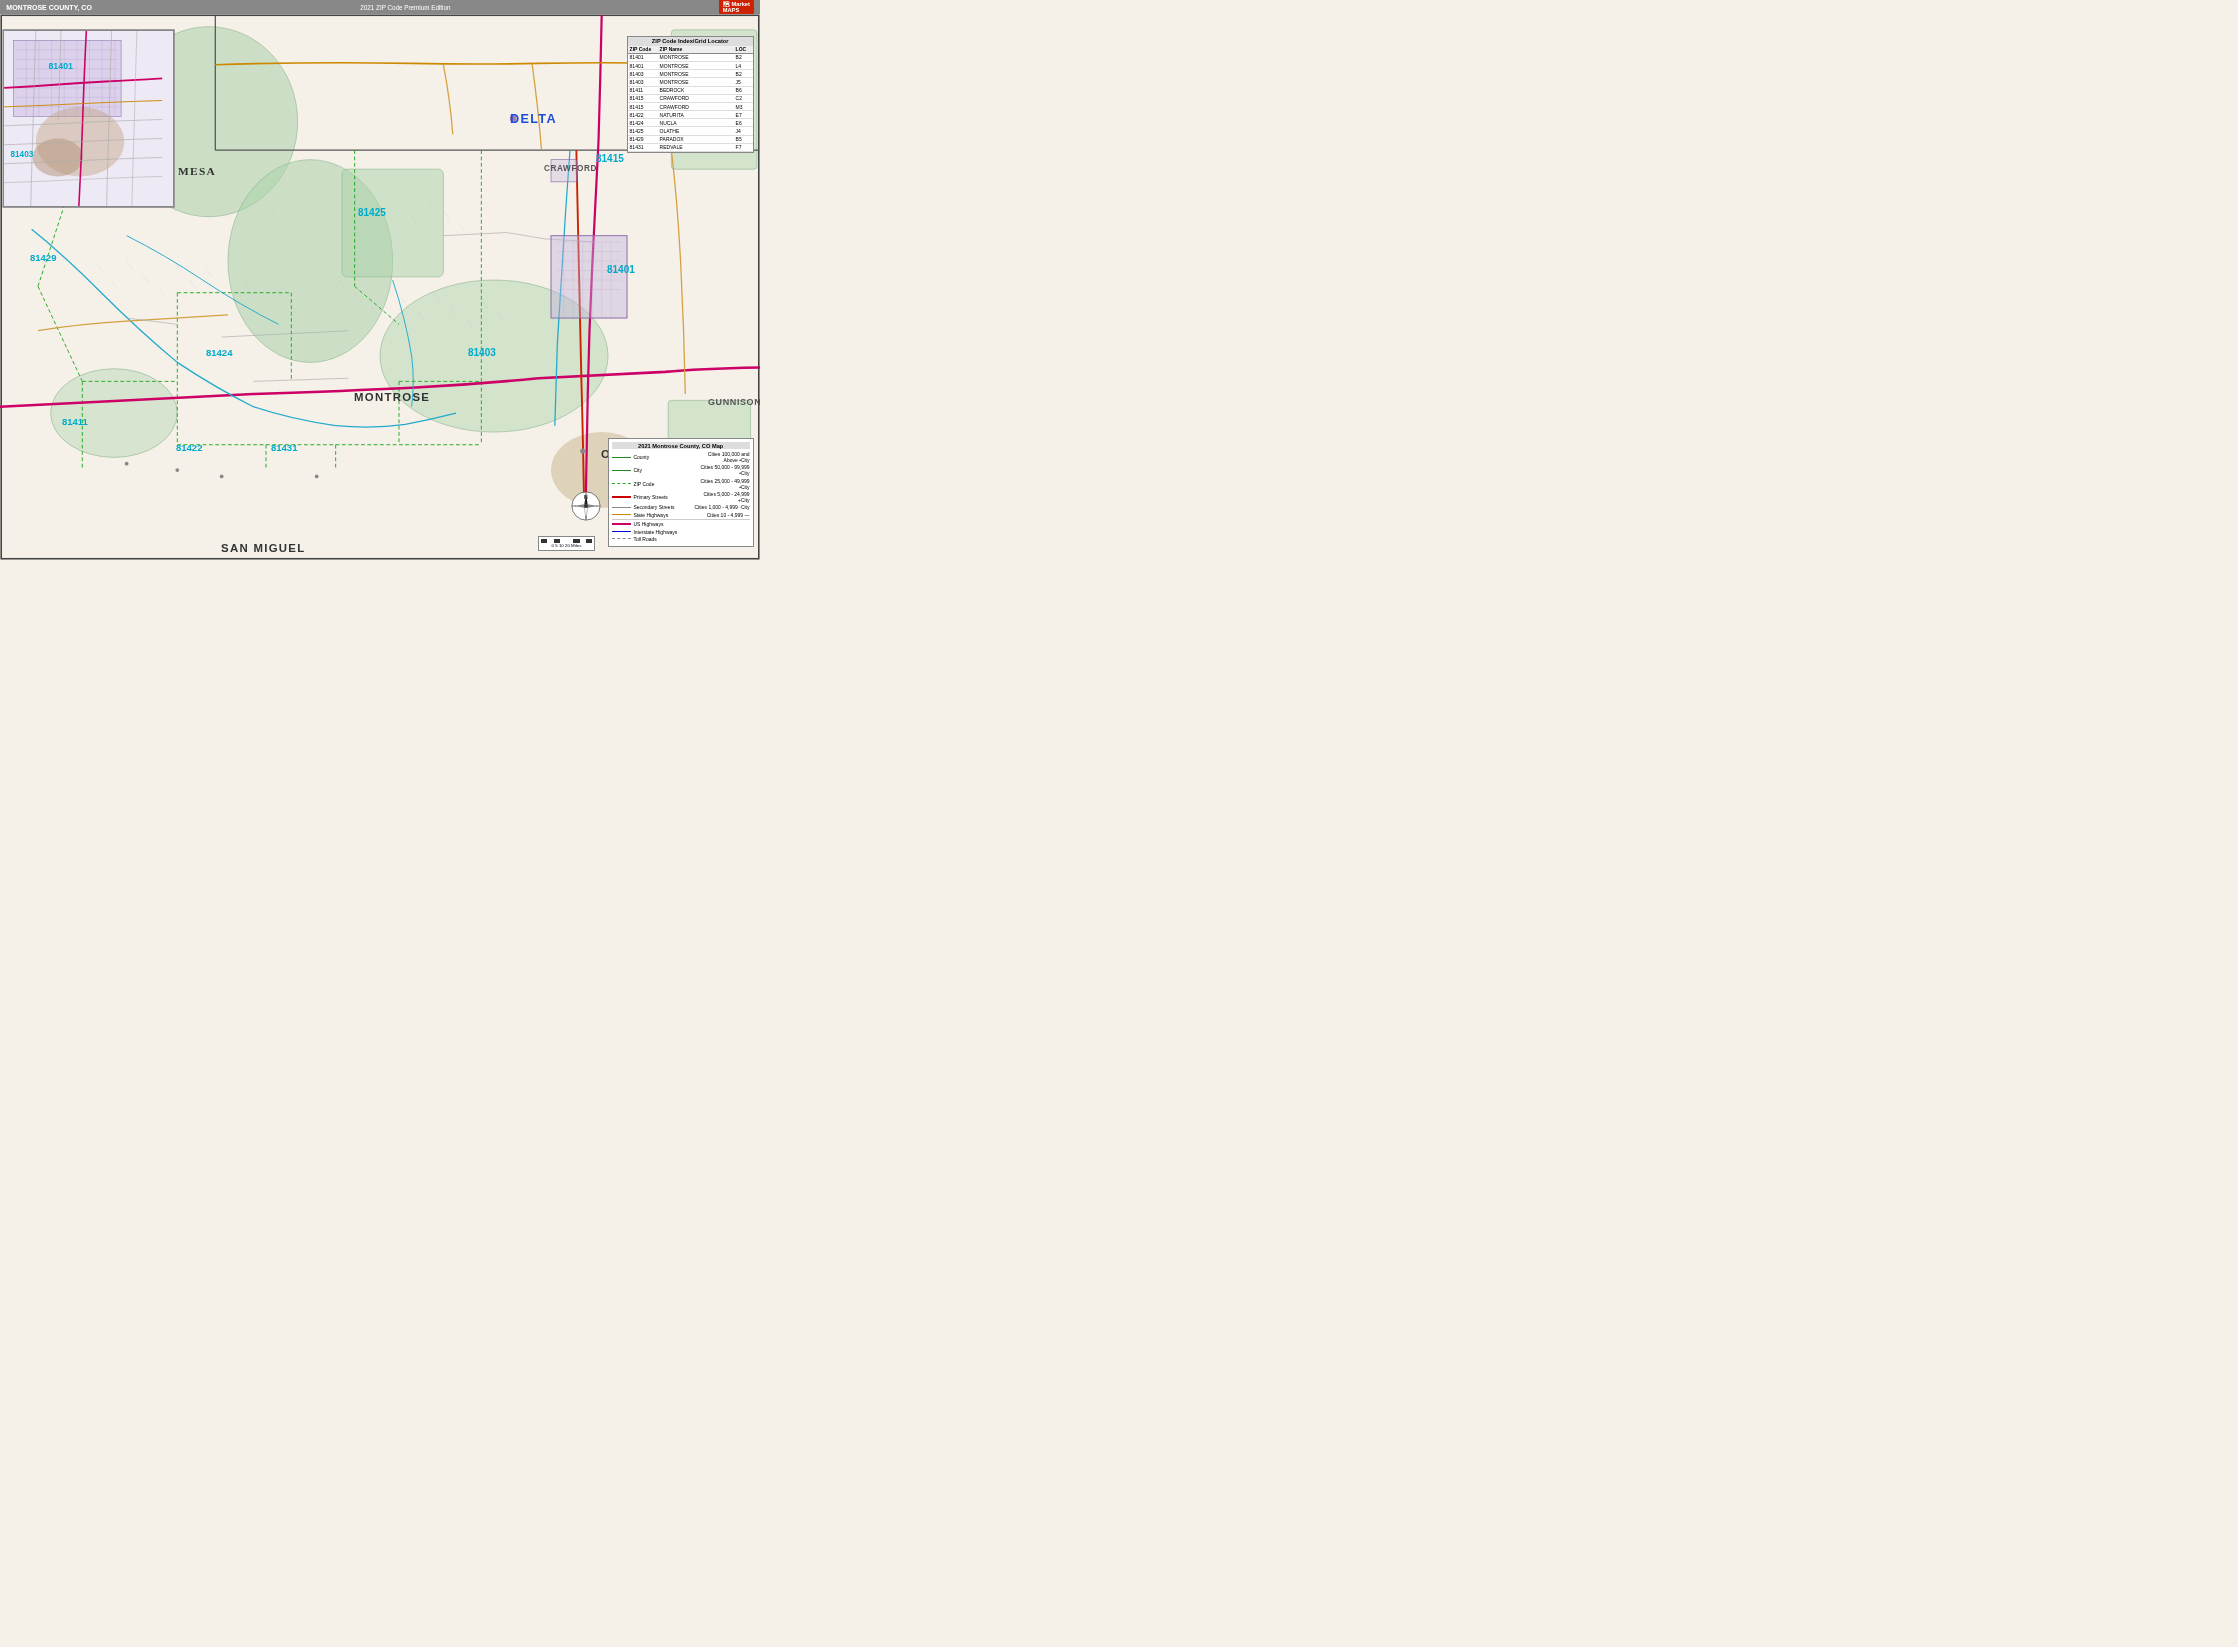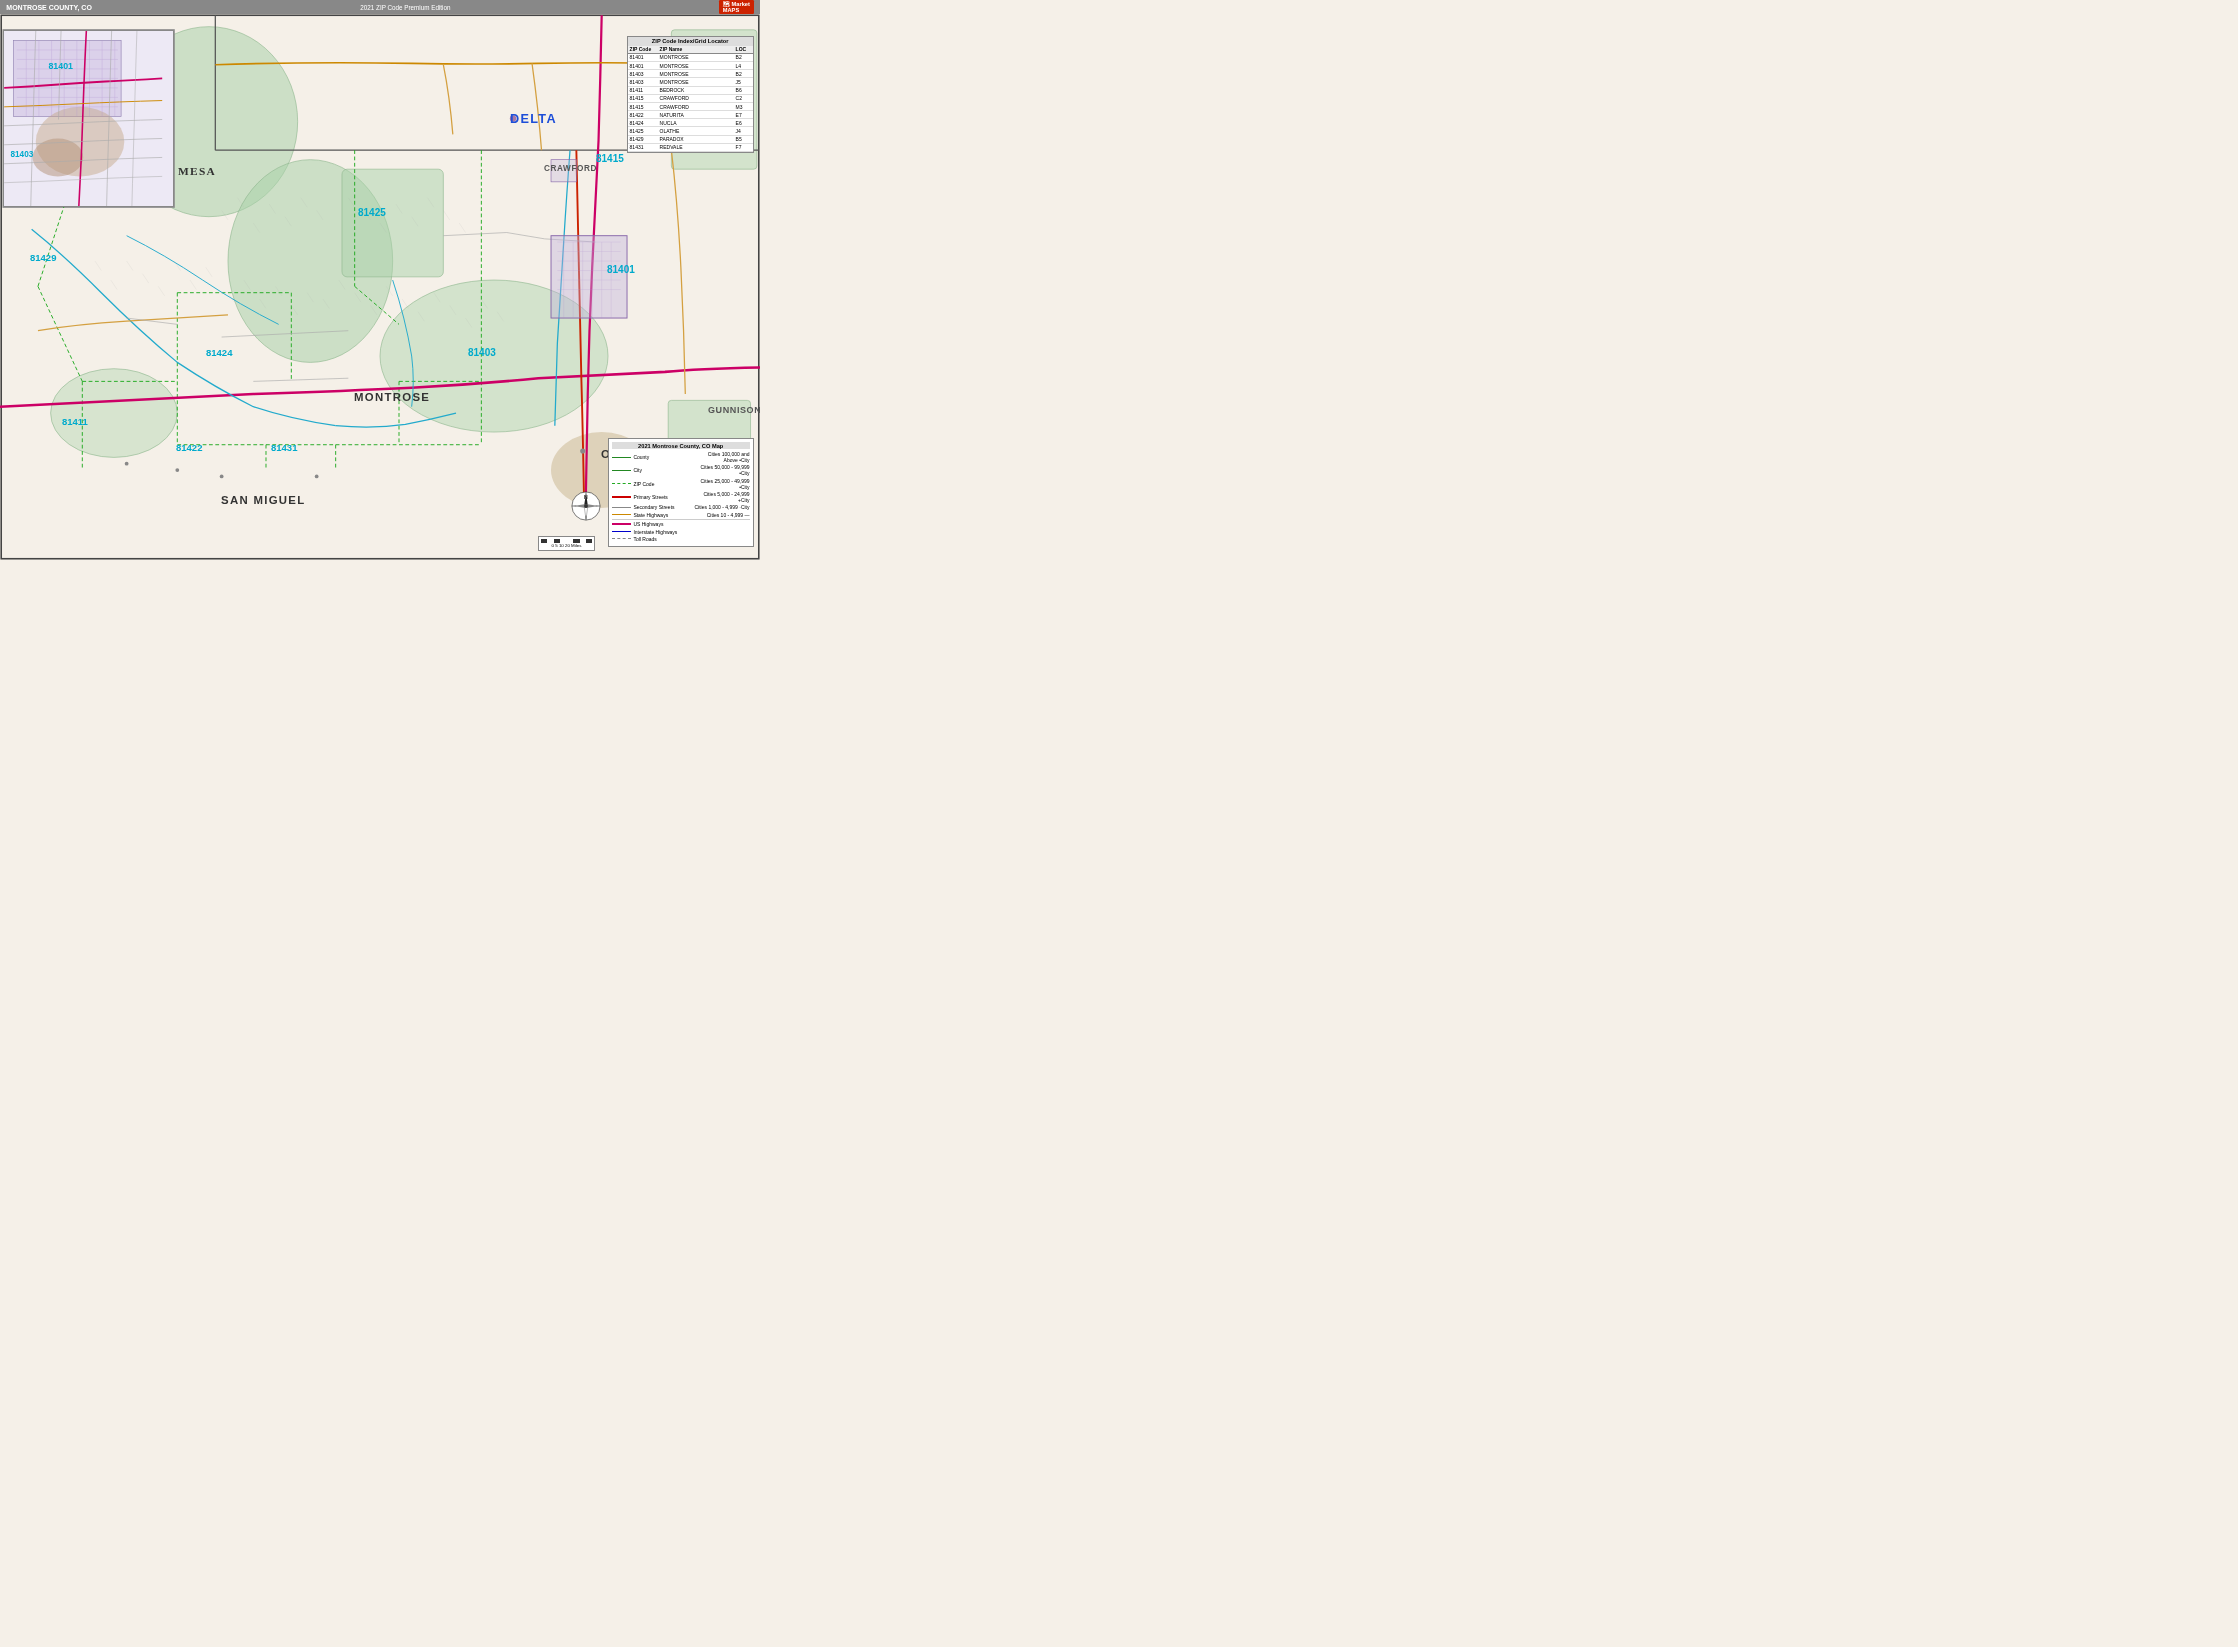--- a/index.html
+++ b/index.html
@@ -425,7 +425,7 @@
     <span style="color:#333; font-size:11.4px; font-weight:bold; font-family:Arial; letter-spacing:1.3px;">SAN MIGUEL</span>
   </div>
 
-  <div style="position:absolute; top:390px; left:708px;">
+  <div style="position:absolute; top:382px; left:708px;">
     <span style="color:#555; font-size:9px; font-weight:bold; font-family:Arial; letter-spacing:0.6px;">GUNNISON</span>
   </div>
 

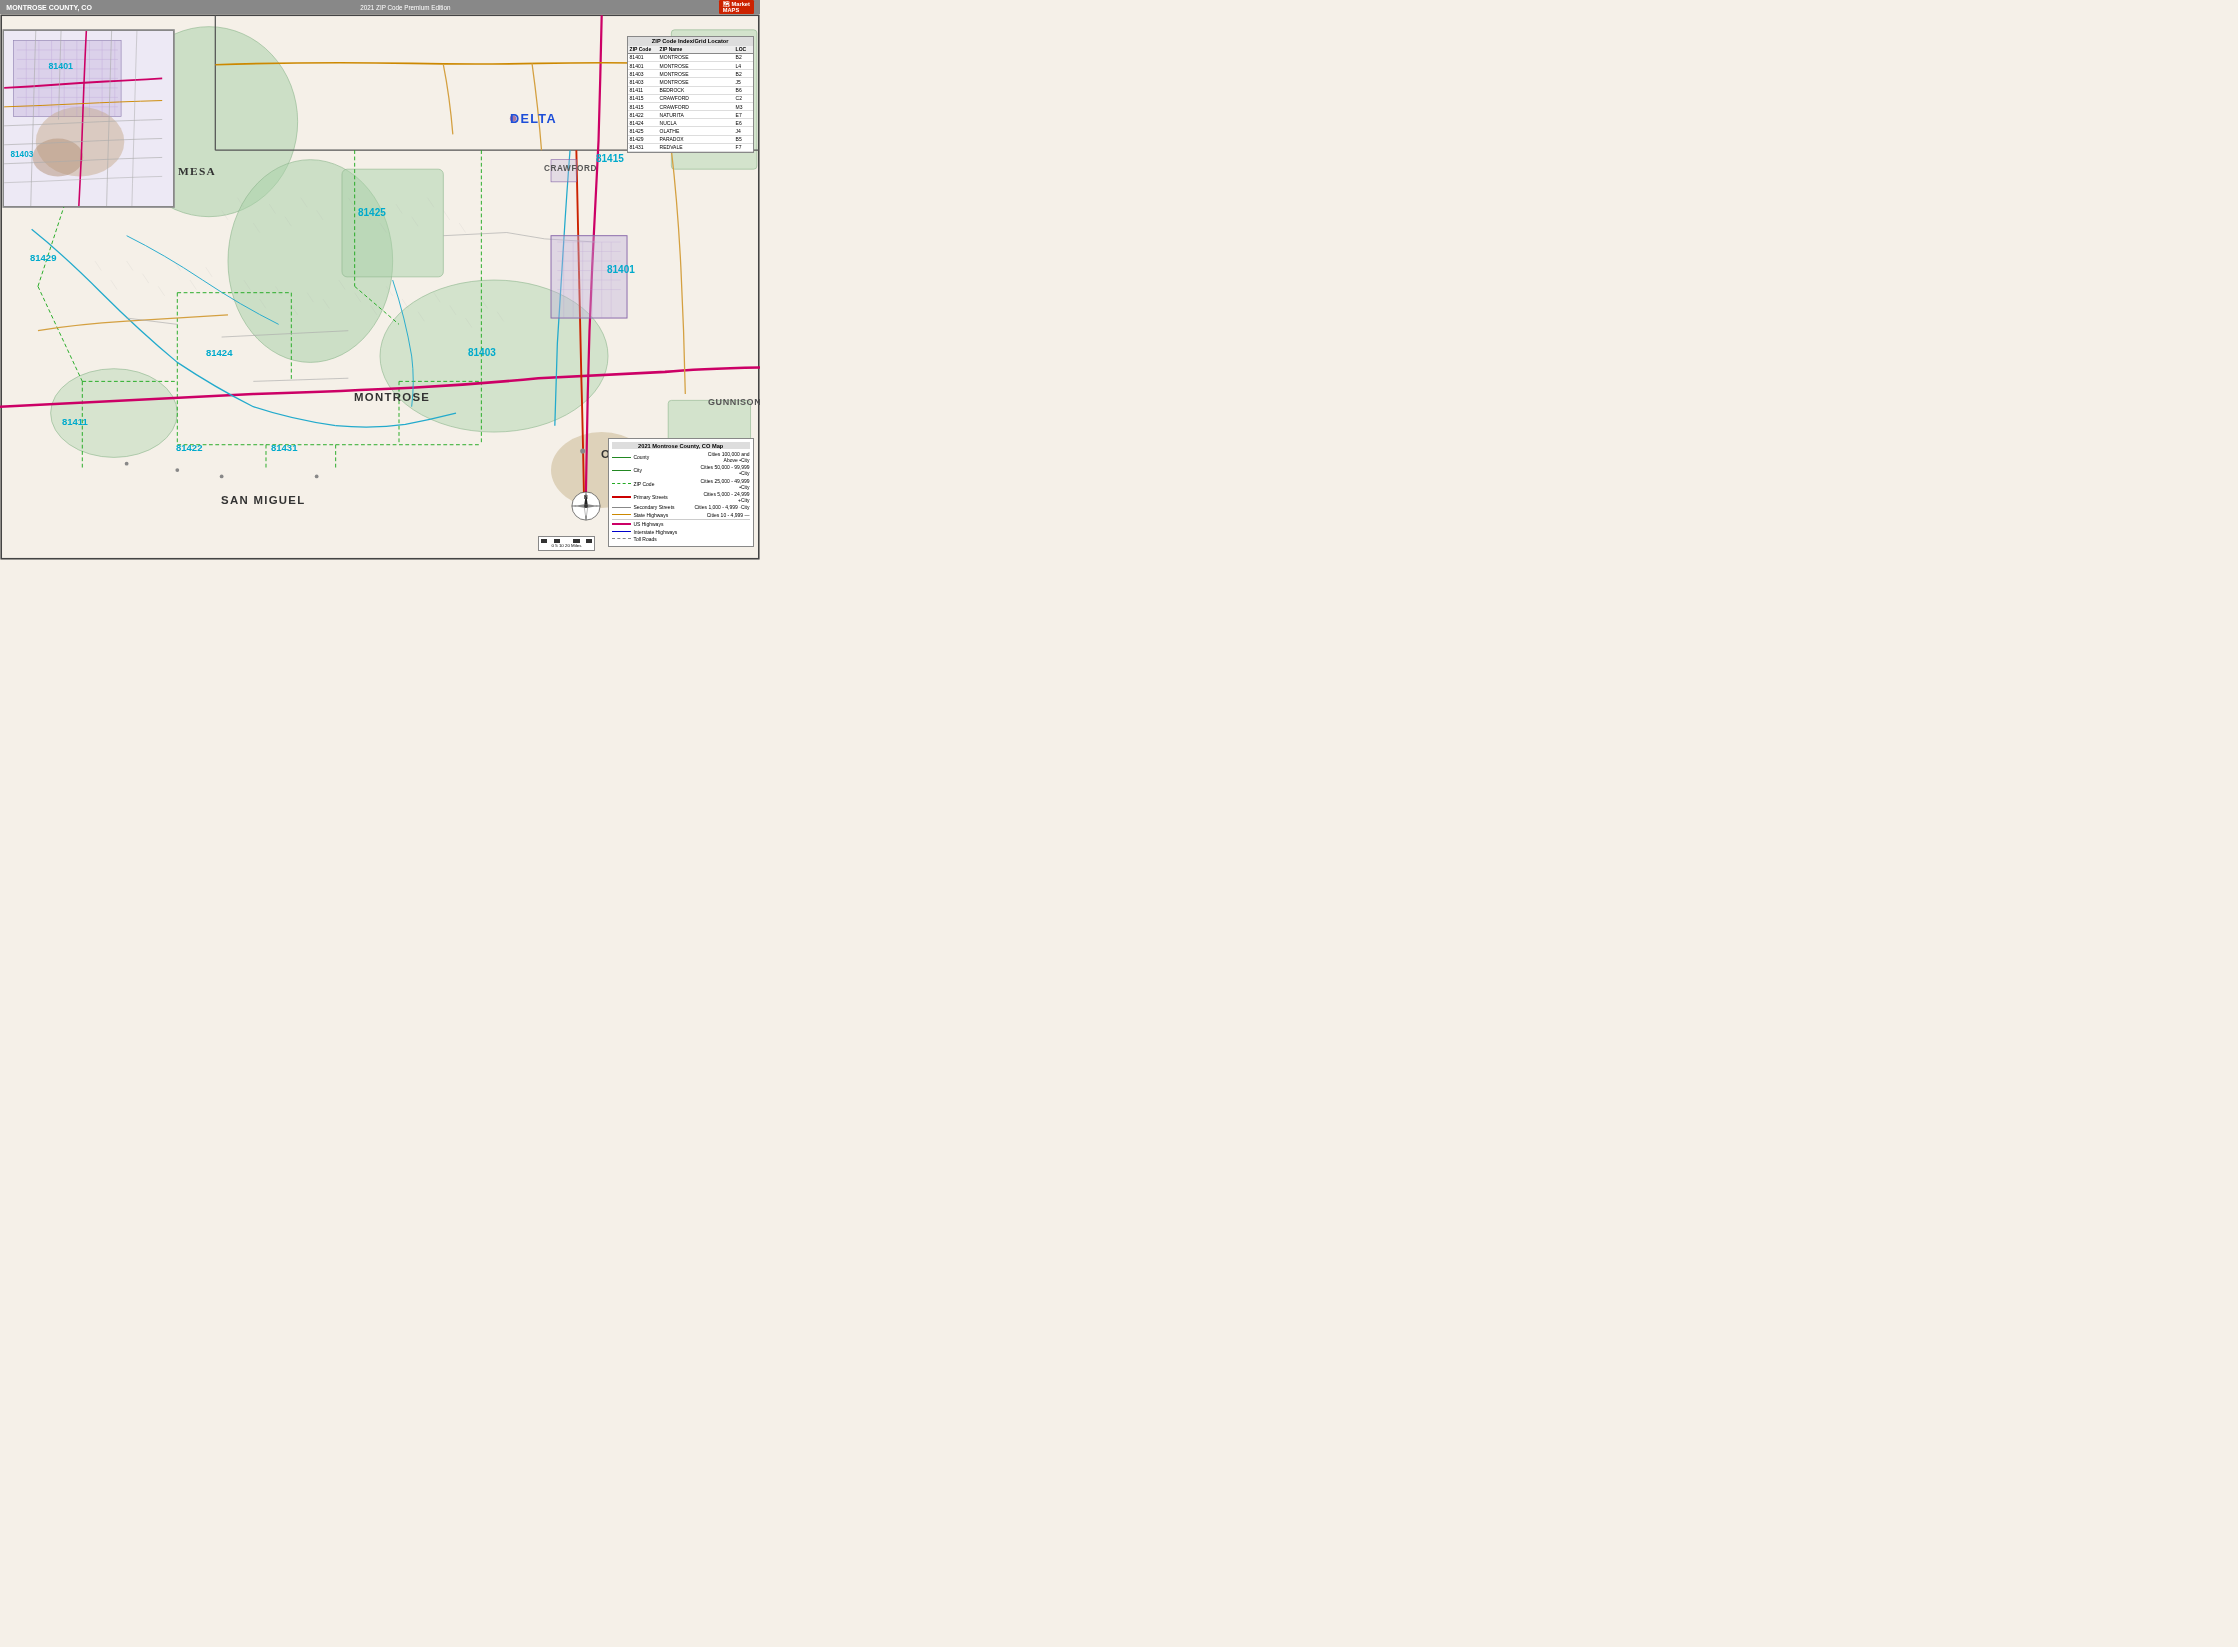--- a/index.html
+++ b/index.html
@@ -421,7 +421,7 @@
     <span style="color:#333; font-size:11.4px; font-weight:bold; font-family:Arial; letter-spacing:1.3px;">OURAY</span>
   </div>
 
-  <div style="position:absolute; top:480px; left:221px;">
+  <div style="position:absolute; top:528px; left:221px;">
     <span style="color:#333; font-size:11.4px; font-weight:bold; font-family:Arial; letter-spacing:1.3px;">SAN MIGUEL</span>
   </div>
 

